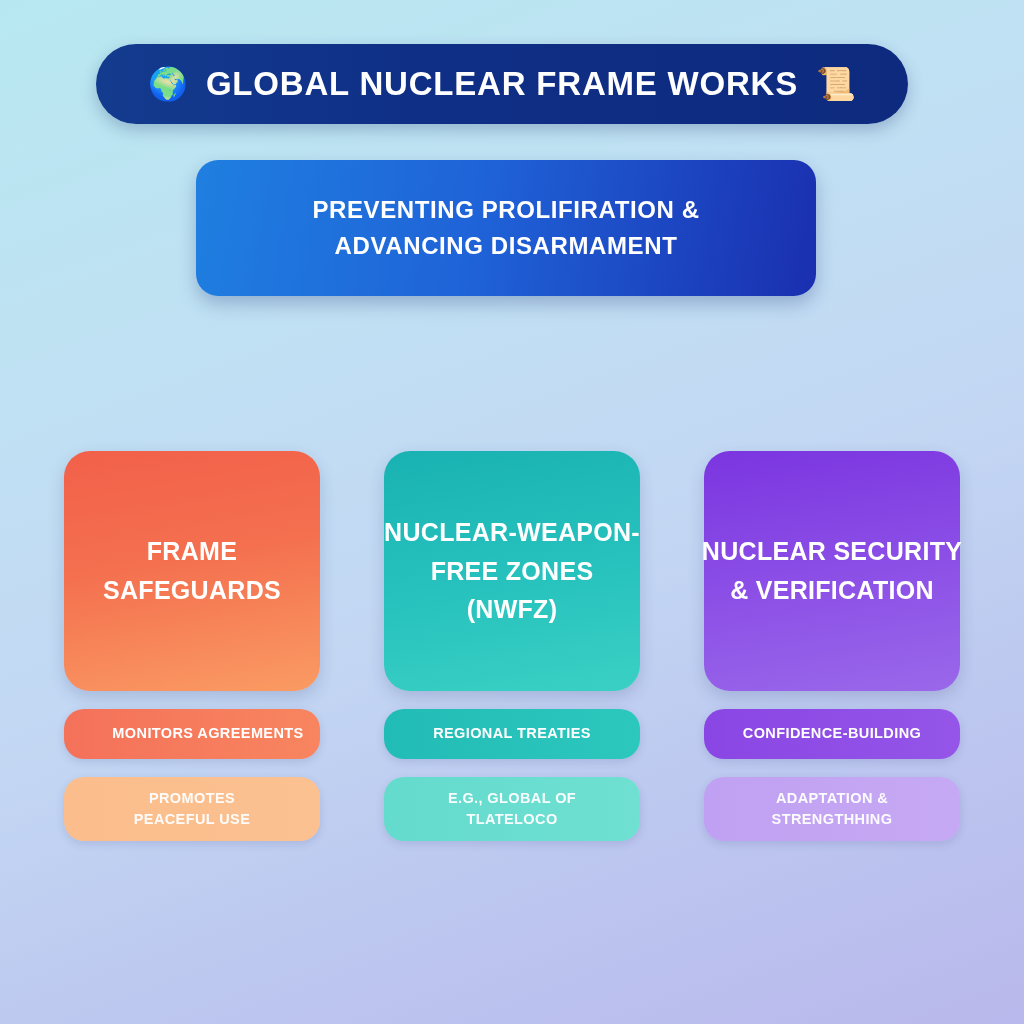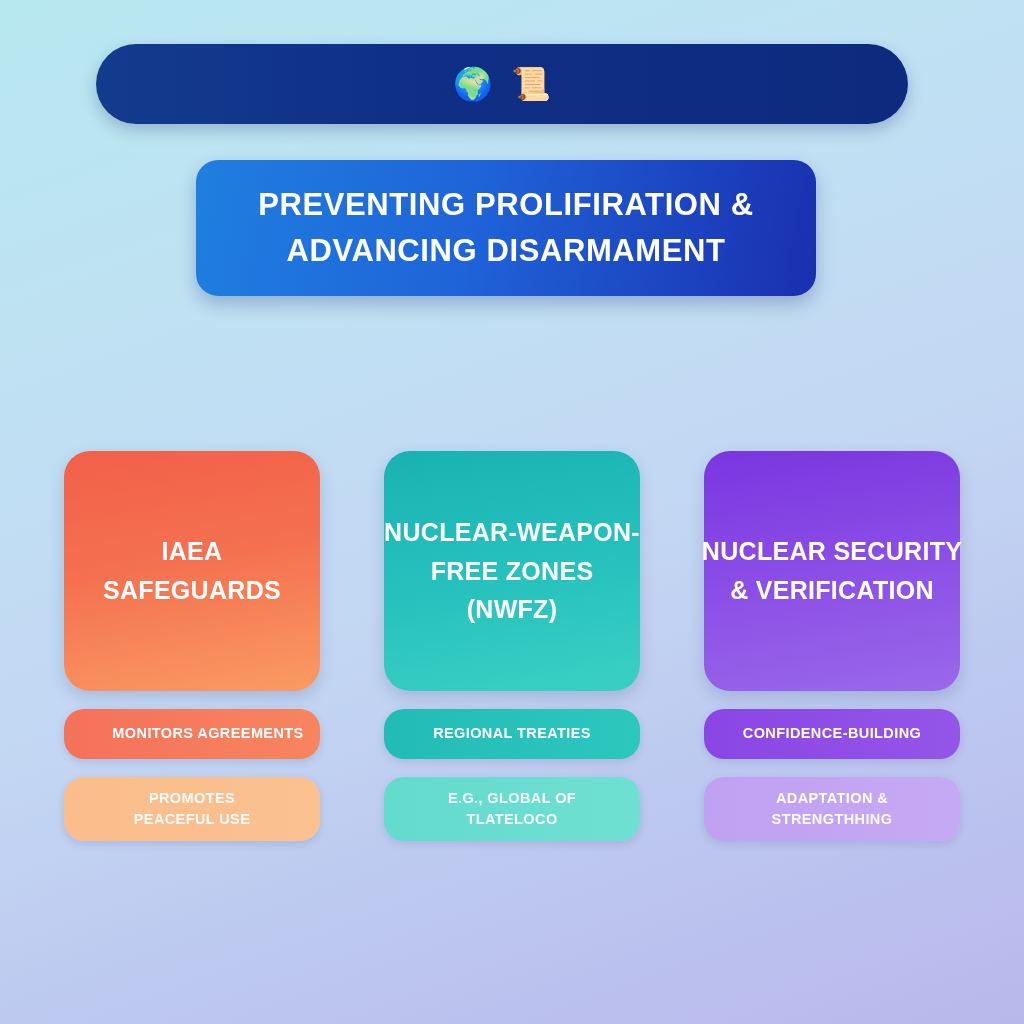--- a/index.html
+++ b/index.html
@@ -160,6 +160,7 @@
 
   <div class="header-pill">
     <span class="emoji">🌍</span>
+    <span class="header-title">GLOBAL NUCLEAR FRAME WORKS</span>
     <span class="emoji">📜</span>
   </div>
 

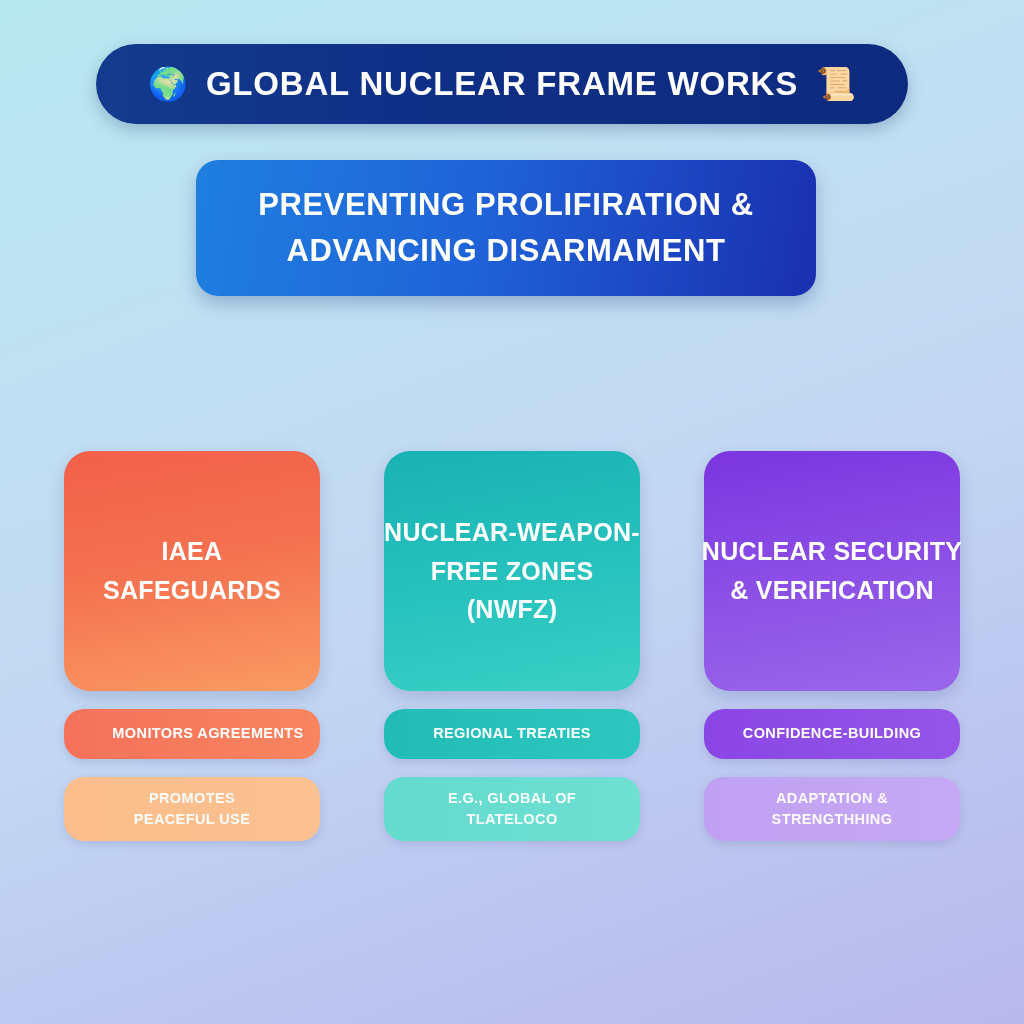--- a/index.html
+++ b/index.html
@@ -67,7 +67,7 @@
   }
   .subtitle-line {
     color: #ffffff;
-    font-size: 31px;
+    font-size: 24px;
     font-weight: bold;
     letter-spacing: 0.6px;
     line-height: 1.5;

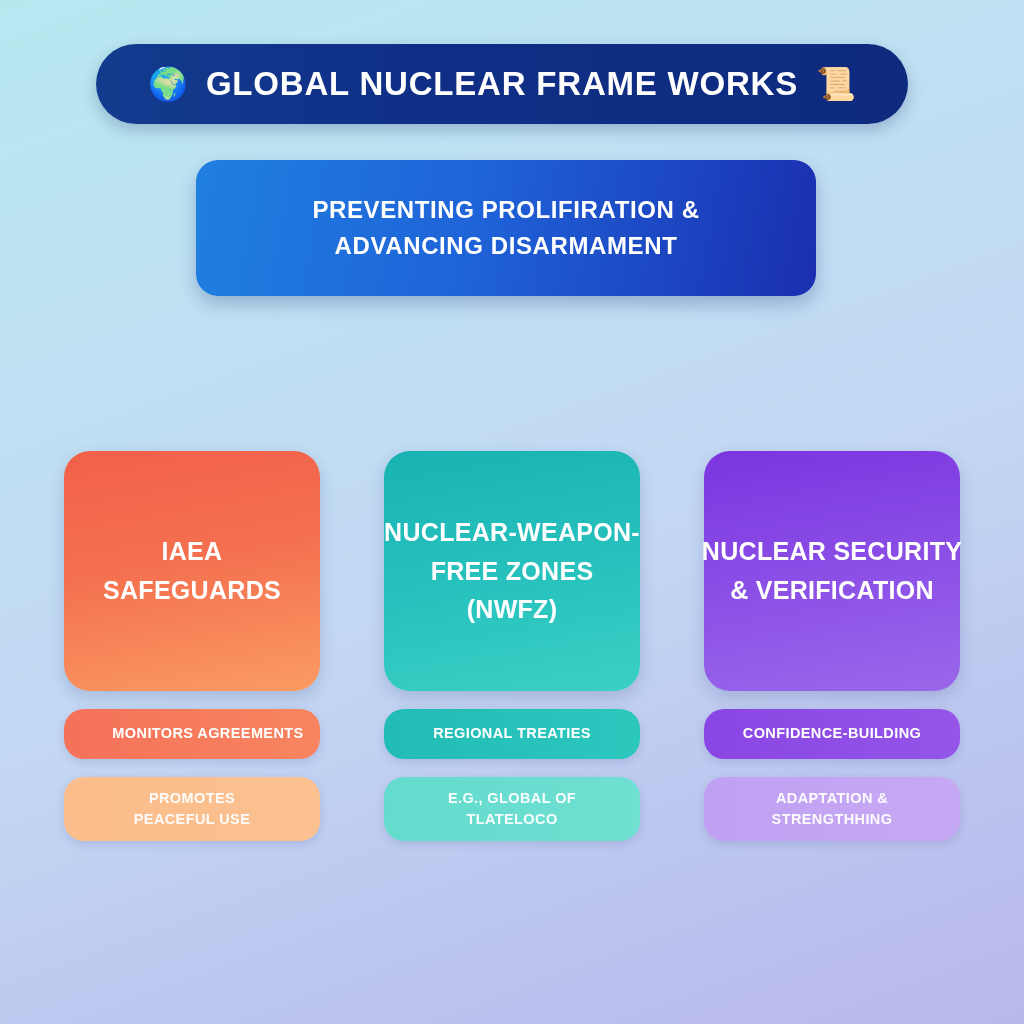--- a/index.html
+++ b/index.html
@@ -174,7 +174,7 @@
     <div class="column">
       <div class="card card-orange">
         <div class="card-title">
-          <span class="nb">IAEA</span><br>
+          <span class="nb">FRAME</span><br>
           <span class="nb">SAFEGUARDS</span>
         </div>
       </div>

